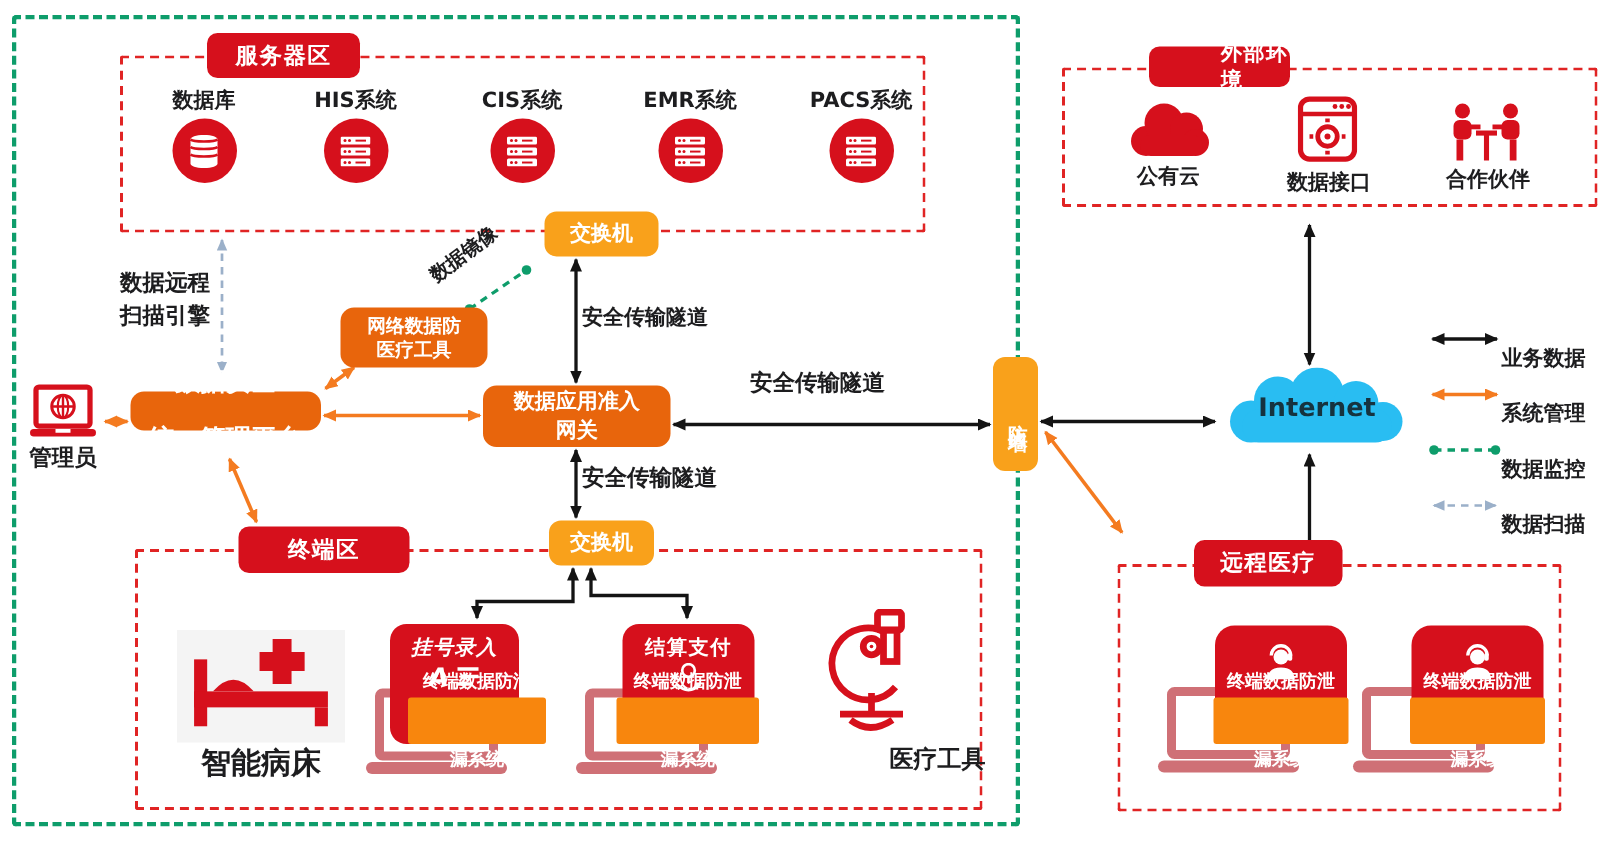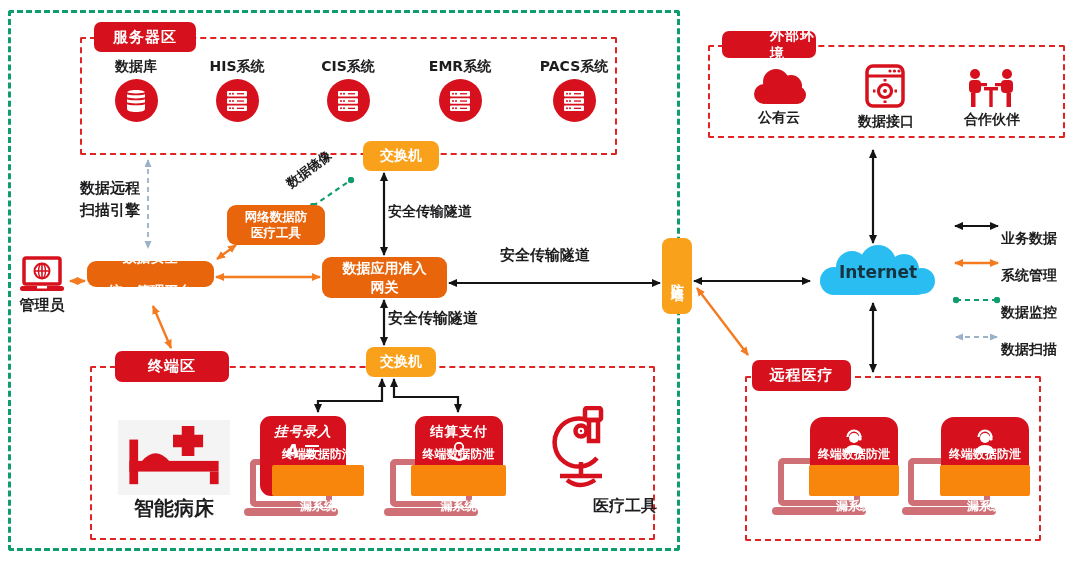--- a/index.html
+++ b/index.html
@@ -9,7 +9,7 @@
   .zone{border:2.5px dashed #e02424;border-radius:2px;z-index:2;}
   .greenzone{border:3px dashed #0e9d6b;border-radius:3px;z-index:1;}
   .titlebox{background:#d6101c;color:#fff;font-weight:bold;display:flex;align-items:center;
-            justify-content:center;border-radius:7px;z-index:10;font-size:15px;letter-spacing:1px;}
+            justify-content:center;border-radius:7px;z-index:10;font-size:15px;letter-spacing:1px;margin-left:44px;}
   .nodebox{background:#e8650c;color:#fff;font-weight:bold;text-align:center;border-radius:9px;
            display:flex;flex-direction:column;align-items:center;justify-content:center;
            line-height:1.3;z-index:10;}

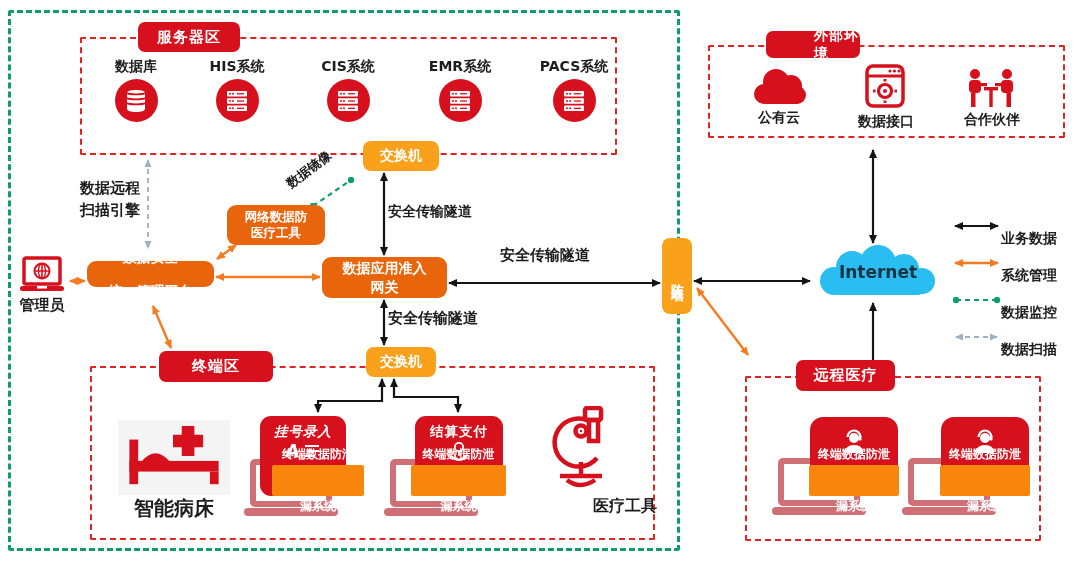--- a/index.html
+++ b/index.html
@@ -195,7 +195,7 @@
     <div>网络数据防</div>
     <div>医疗工具</div>
   </div>
-  <div class="abs nodebox" style="left:87px;top:261px;width:127px;height:26px;font-size:14px;gap:16px;">
+  <div class="abs nodebox" style="left:87px;top:261px;width:127px;height:26px;font-size:17px;gap:16px;">
     <div>数据安全</div>
     <div>统一管理平台</div>
   </div>

